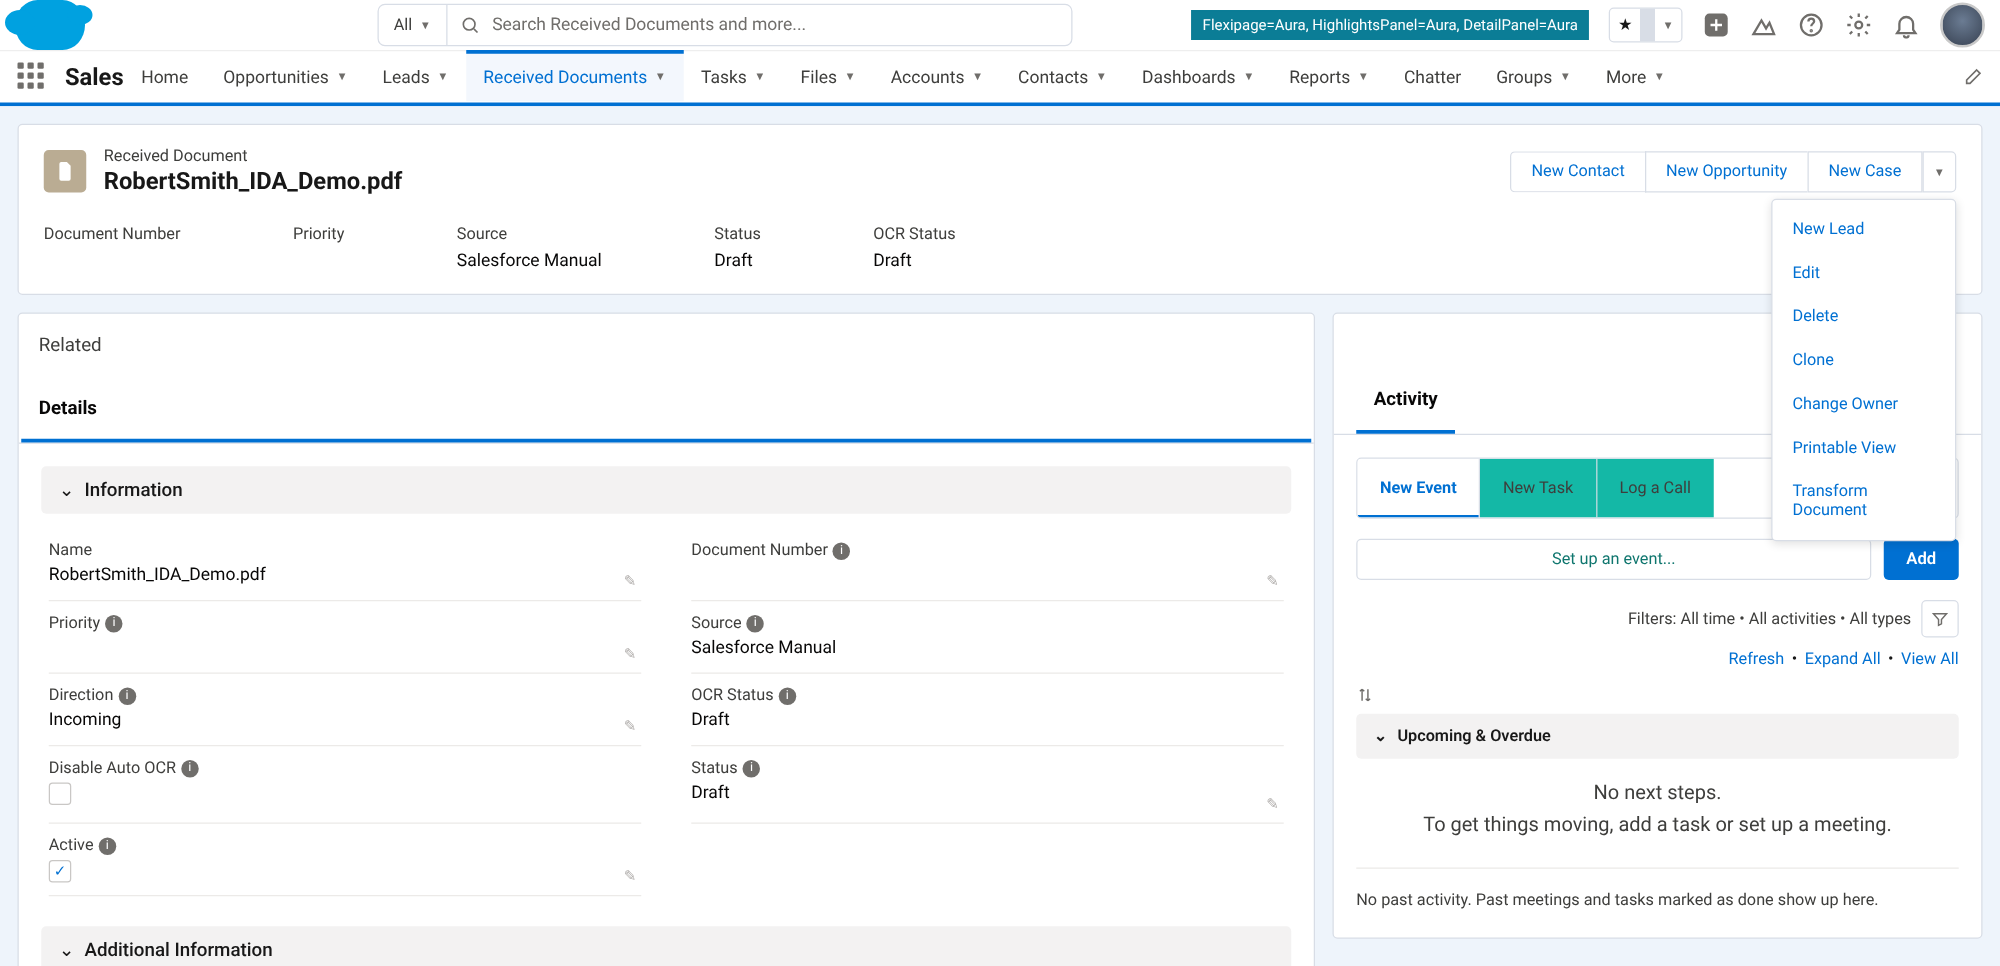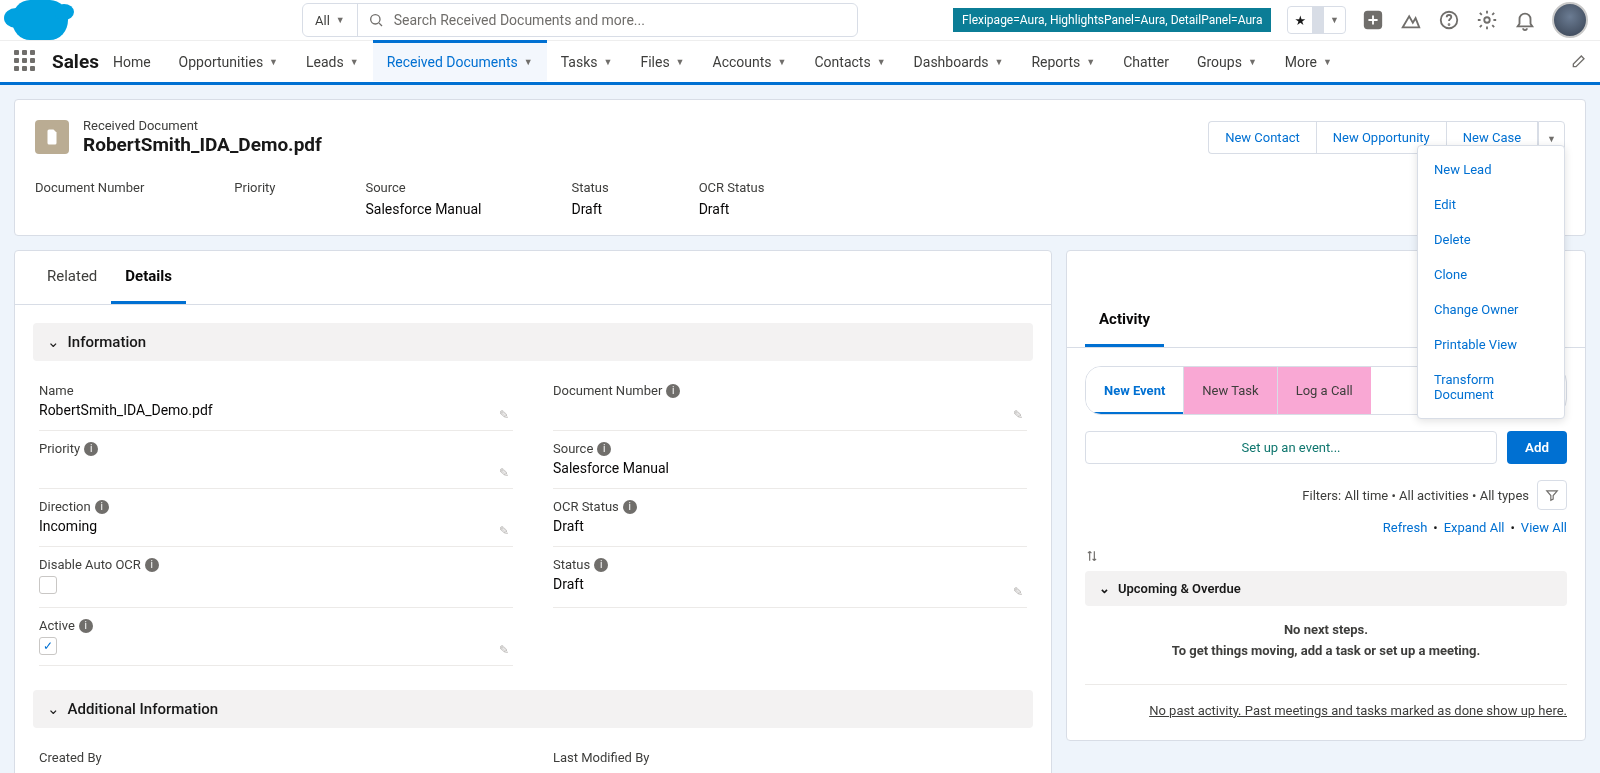--- a/index.html
+++ b/index.html
@@ -48,7 +48,7 @@
 .actions button { background:#fff; border:1px solid #d8dde6; padding:8px 16px; font-size:13px; color:#0070d2; cursor:pointer; border-right:none; }
 .actions button:first-child { border-top-left-radius:4px; border-bottom-left-radius:4px; }
 .actions .more-btn { border:1px solid #d8dde6; padding:8px 8px; border-top-right-radius:4px; border-bottom-right-radius:4px; color:#706e6b; }
-.dropdown { position:absolute; right:0; top:24px; background:#fff; border:1px solid #d8dde6; border-radius:4px; box-shadow:0 2px 8px rgba(0,0,0,.12); width:148px; z-index:10; padding:6px 0; }
+.dropdown { position:absolute; right:0; top:38px; background:#fff; border:1px solid #d8dde6; border-radius:4px; box-shadow:0 2px 8px rgba(0,0,0,.12); width:148px; z-index:10; padding:6px 0; }
 .dropdown a { display:block; padding:10px 16px; color:#0070d2; font-size:13px; cursor:pointer; }
 
 .highlights { display:flex; gap:90px; margin-top:24px; }

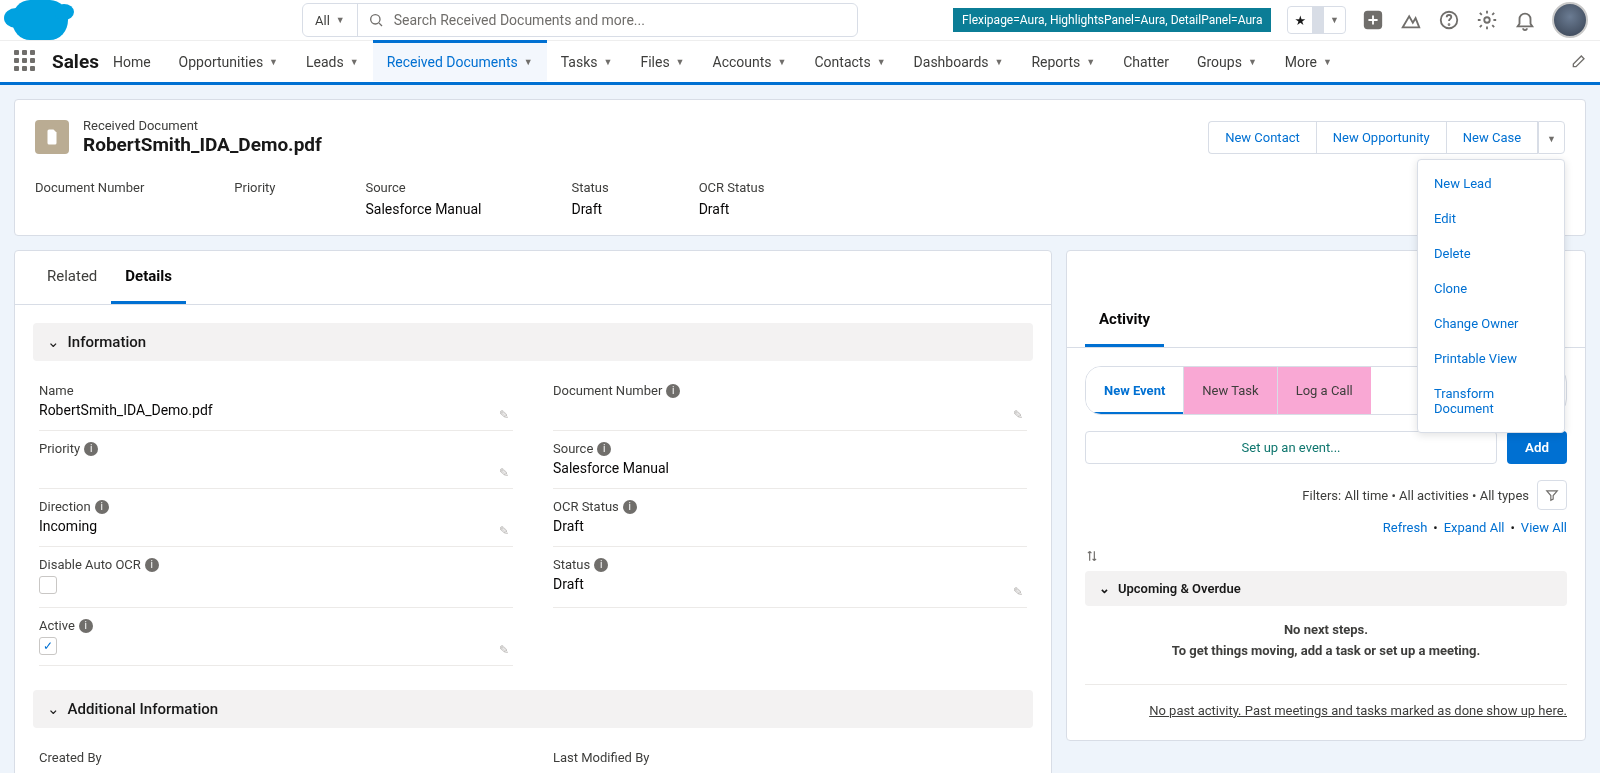--- a/index.html
+++ b/index.html
@@ -62,7 +62,7 @@
 .card { background:#fff; border:1px solid #d8dde6; border-radius:4px; }
 
 
-.tabs { display:flex; padding:0 18px; border-bottom:1px solid #d8dde6; }
+.tabs { display:flex; padding:0 2px; border-bottom:1px solid #d8dde6;flex-direction:column; }
 .tab { padding:16px 14px; font-size:15px; color:#3e3e3c; cursor:pointer; }
 .tab.active { font-weight:700; border-bottom:3px solid #0070d2; color:#080707; }
 

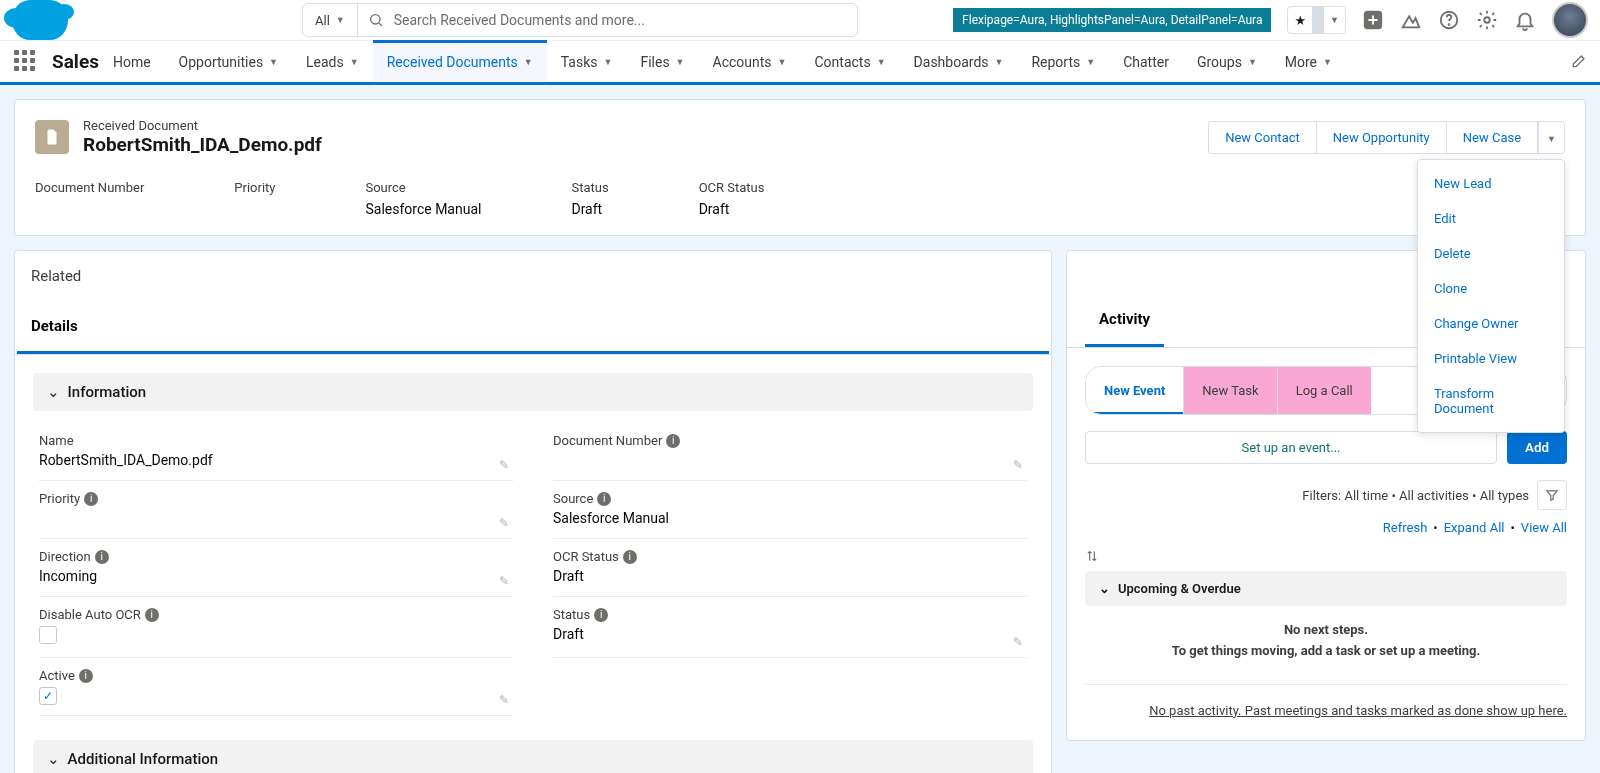--- a/index.html
+++ b/index.html
@@ -80,7 +80,7 @@
 
 .activity-tabs { display:flex; padding:0 18px; border-bottom:1px solid #d8dde6;margin-top:43px; }
 .act-inner { padding:18px; }
-.act-subtabs { display:flex; border:1px solid #d8dde6; border-radius:16px; overflow:hidden; }
+.act-subtabs { display:flex; border:1px solid #d8dde6; border-radius:4px; overflow:hidden; }
 .act-subtab { padding:16px 18px; font-size:13px; cursor:pointer; color:#3e3e3c; border-right:1px solid #d8dde6; }
 .act-subtab:last-child { border-right:none; }
 .act-subtab.active { color:#0070d2; font-weight:700; box-shadow: inset 0 -2px 0 #0070d2; background:#fff; }

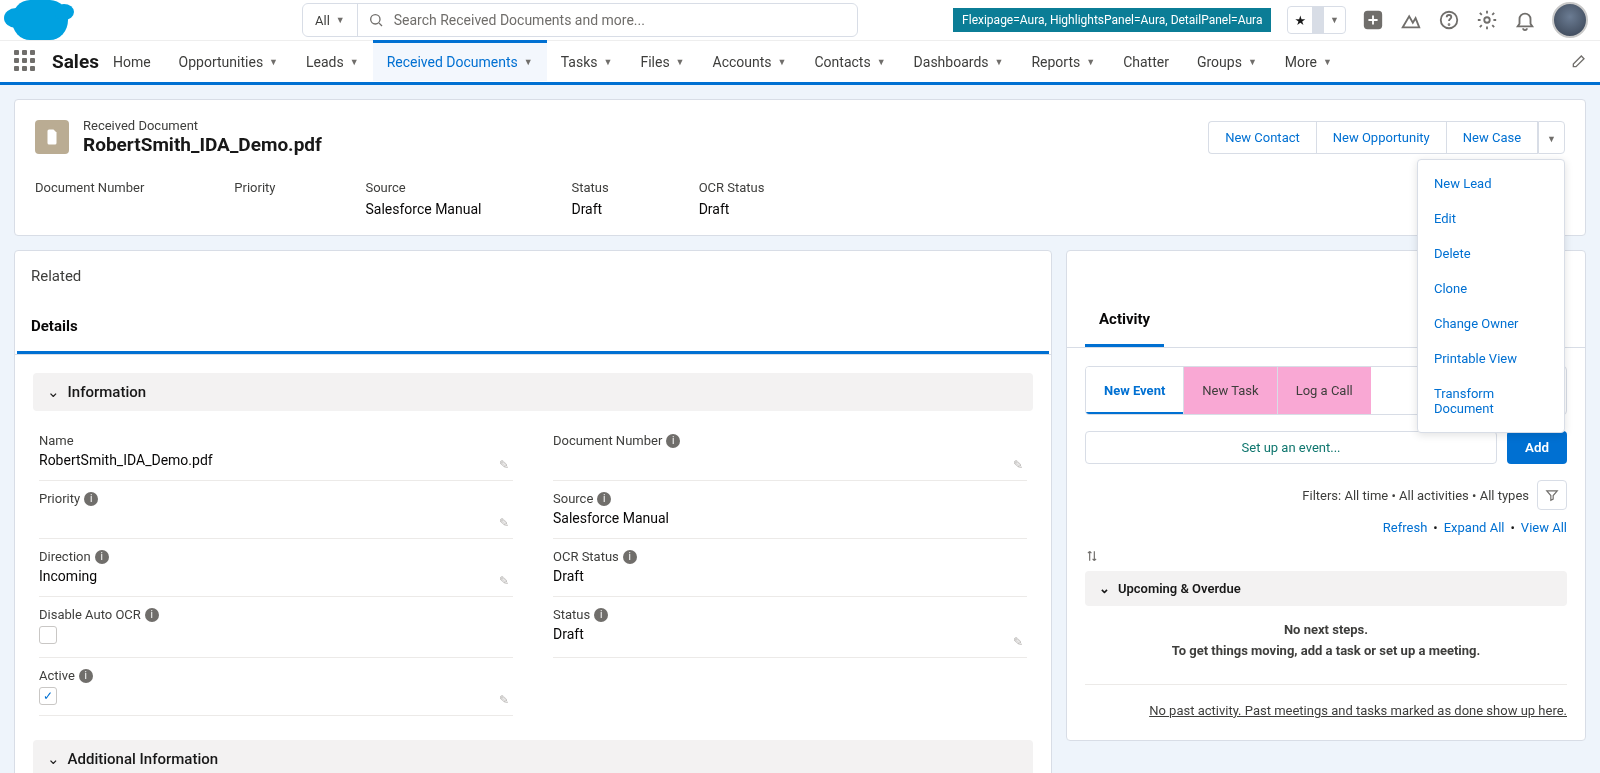--- a/index.html
+++ b/index.html
@@ -84,7 +84,7 @@
 .act-subtab { padding:16px 18px; font-size:13px; cursor:pointer; color:#3e3e3c; border-right:1px solid #d8dde6; }
 .act-subtab:last-child { border-right:none; }
 .act-subtab.active { color:#0070d2; font-weight:700; box-shadow: inset 0 -2px 0 #0070d2; background:#fff; }
-.act-subtab:not(.active){ background:#f9a8d4; }
+.act-subtab:not(.active){ background:#14b8a6; }
 .event-row { display:flex; gap:10px; margin-top:16px; }
 .event-input { flex:1; border:1px solid #d8dde6; border-radius:4px; text-align:center; padding:8px; color:#0f766e; font-size:13px; }
 .add-btn { background:#0070d2; color:#fff; border:none; border-radius:4px; padding:8px 18px; font-weight:600; cursor:pointer; }

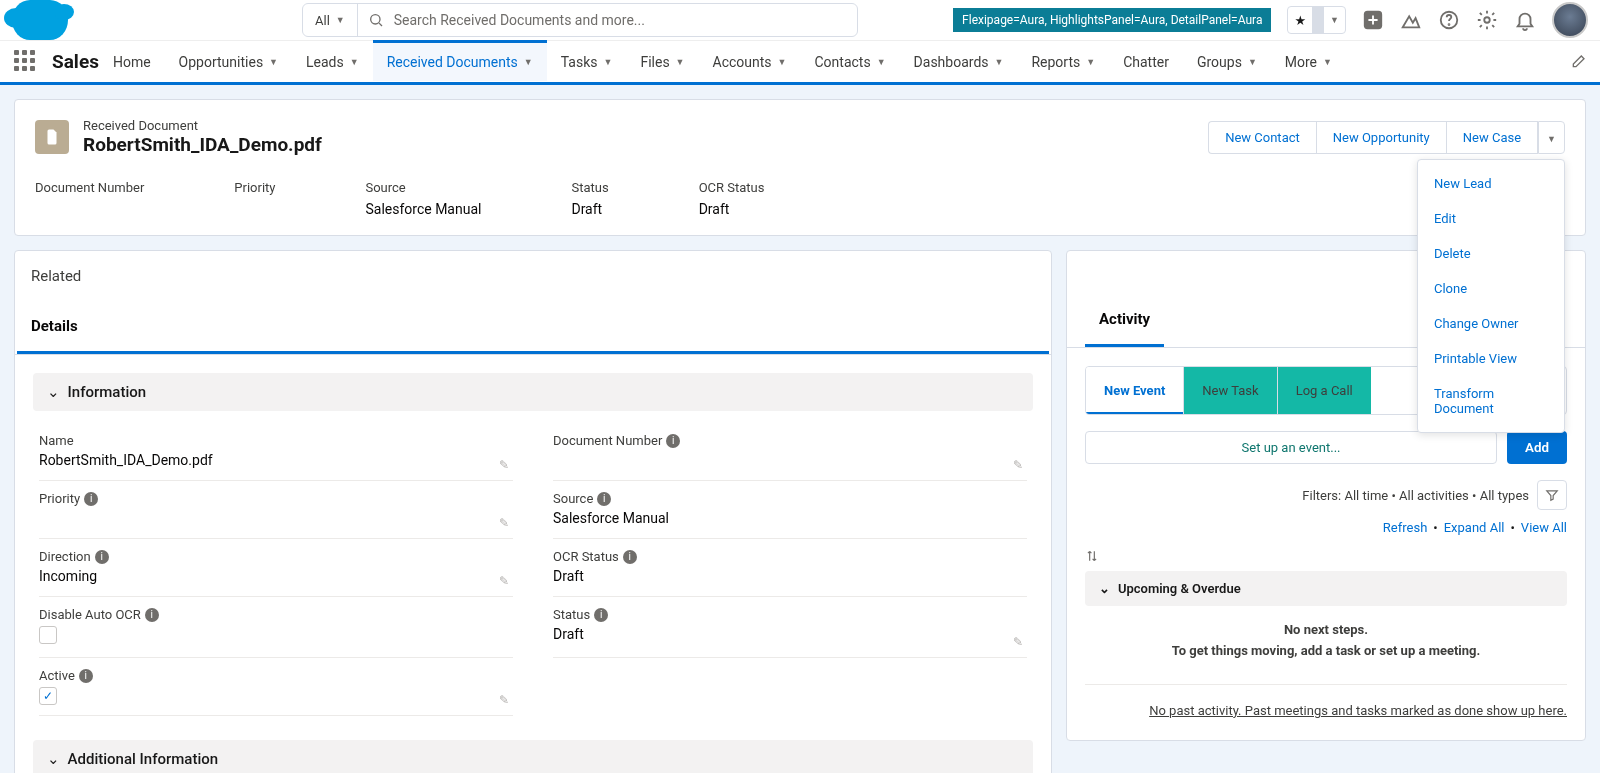--- a/index.html
+++ b/index.html
@@ -94,7 +94,7 @@
 .link-row a { color:#0070d2; cursor:pointer; }
 .sort-icon { color:#706e6b; margin:14px 0 8px 0; }
 .upcoming-bar { background:#f3f2f2; padding:10px 14px; display:flex; align-items:center; gap:8px; font-weight:600; border-radius:4px; }
-.empty-text { text-align:center; color:#3e3e3c; padding:14px 0; font-size:13px; line-height:1.6;font-weight:bold; }
+.empty-text { text-align:center; color:#3e3e3c; padding:14px 0; font-size:16px; line-height:1.6; }
 .divider-h { height:1px; background:#eceae8; margin:8px 0; }
 .past-text { text-align:right; color:#3e3e3c; padding:10px 0 4px 0; font-size:13px;text-decoration:underline; }
 

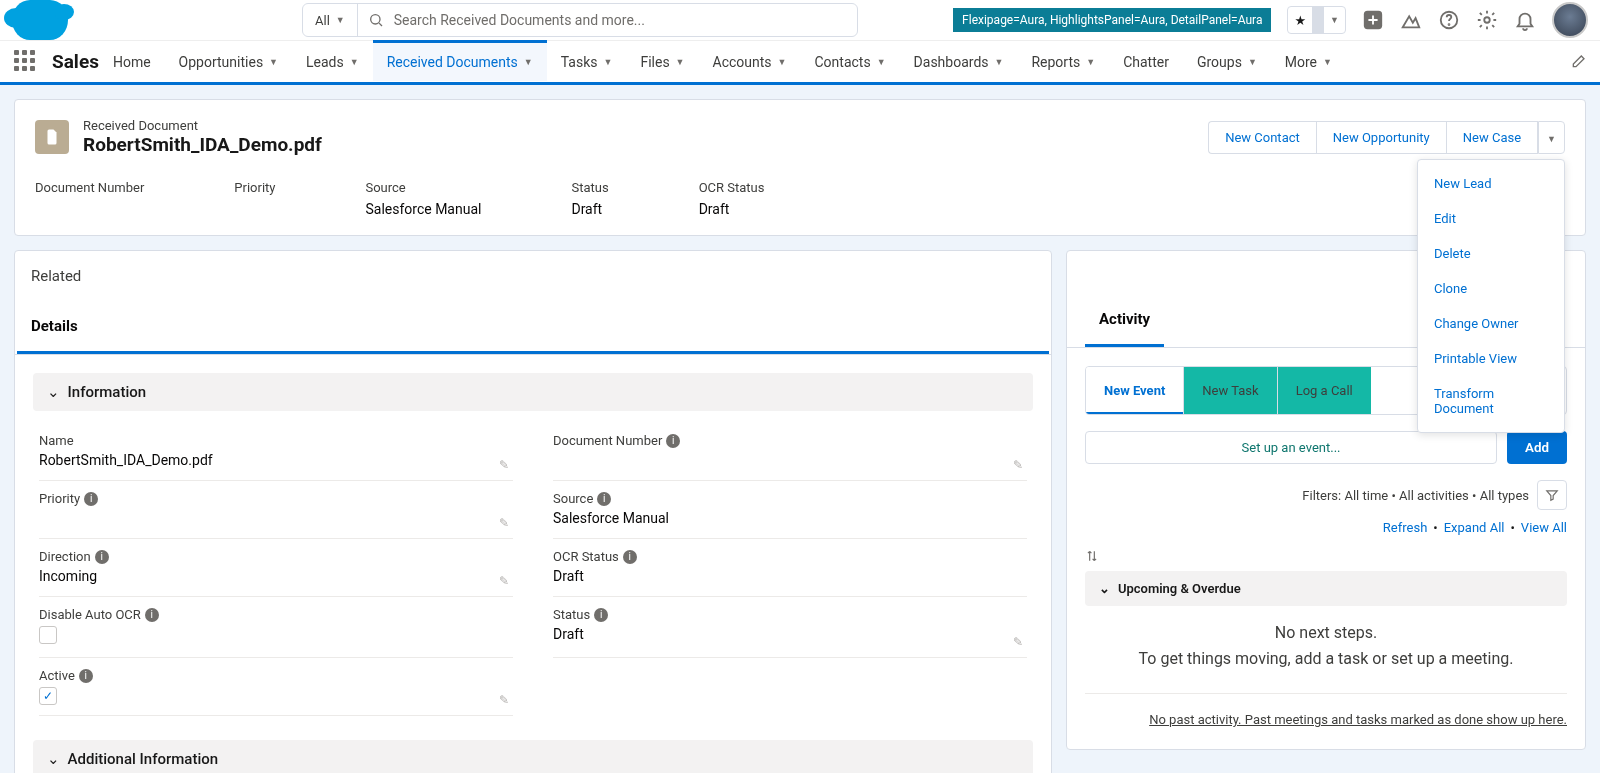--- a/index.html
+++ b/index.html
@@ -96,7 +96,7 @@
 .upcoming-bar { background:#f3f2f2; padding:10px 14px; display:flex; align-items:center; gap:8px; font-weight:600; border-radius:4px; }
 .empty-text { text-align:center; color:#3e3e3c; padding:14px 0; font-size:16px; line-height:1.6; }
 .divider-h { height:1px; background:#eceae8; margin:8px 0; }
-.past-text { text-align:right; color:#3e3e3c; padding:10px 0 4px 0; font-size:13px;text-decoration:underline; }
+.past-text { text-align:left; color:#3e3e3c; padding:10px 0 4px 0; font-size:13px; }
 
 svg { display:block; }
 </style>

